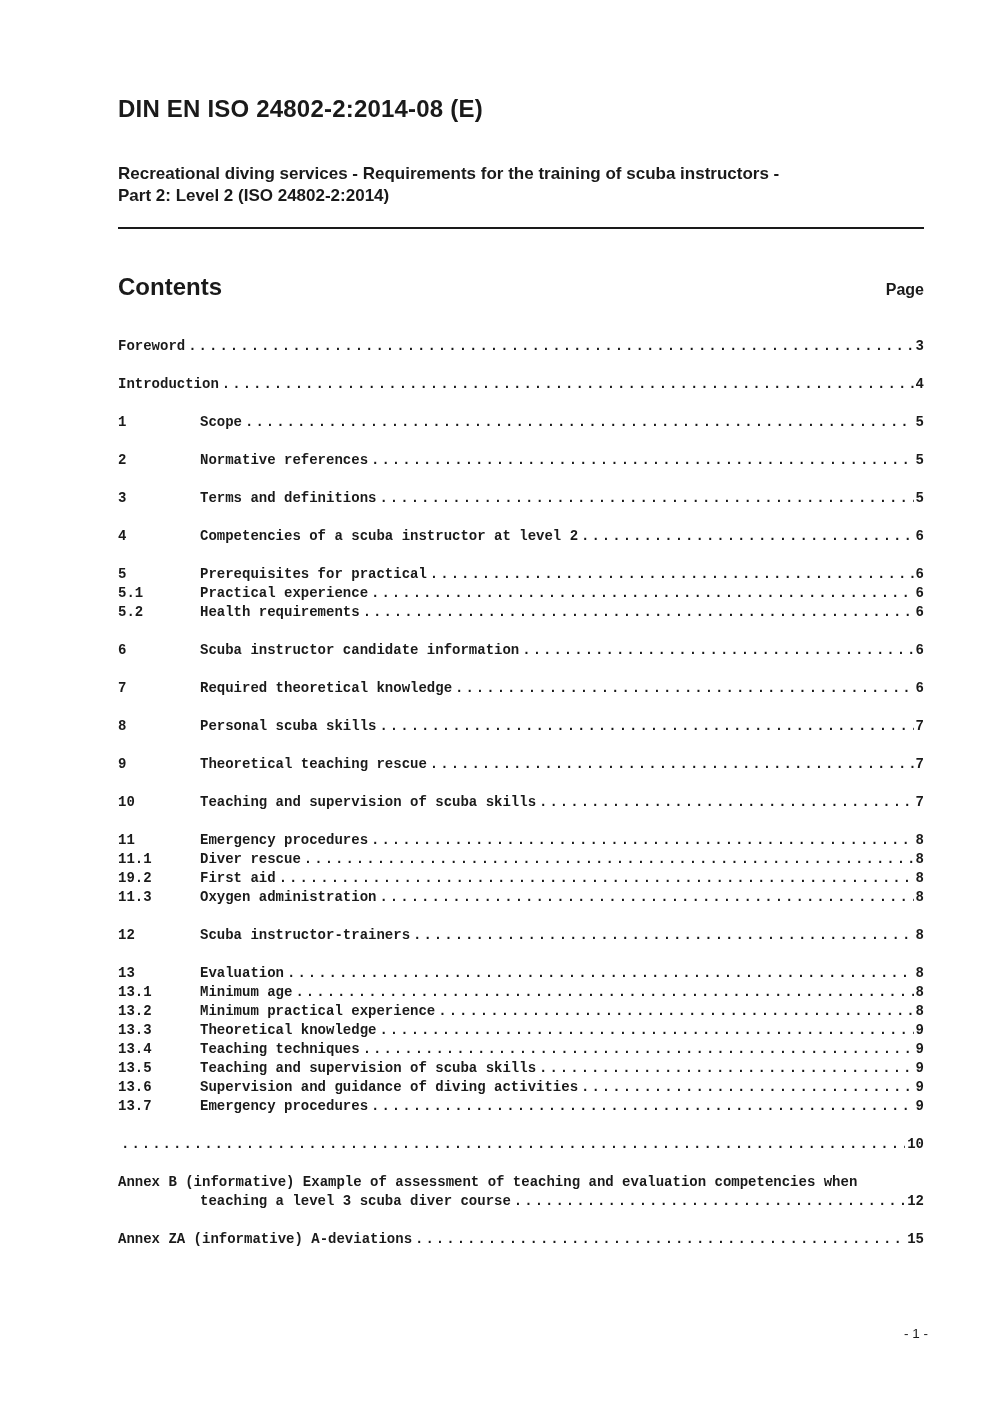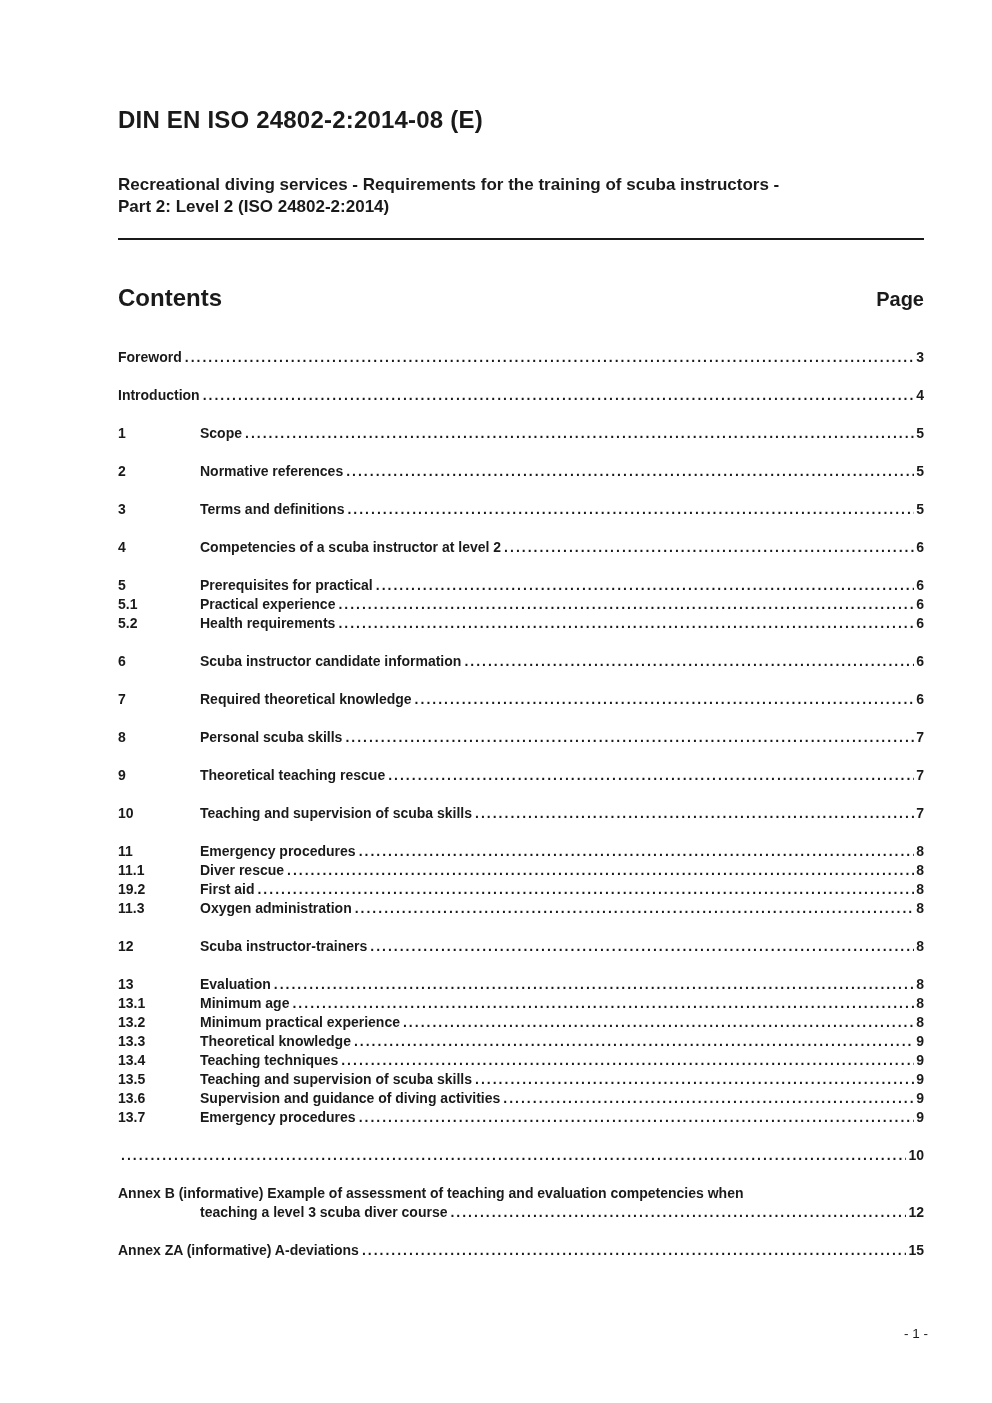--- a/index.html
+++ b/index.html
@@ -15,7 +15,7 @@
   .page {
     position: absolute;
     left: 118px;
-    top: 11px;
+    top: 0;
     width: 806px; 
   }
   .doc-number {

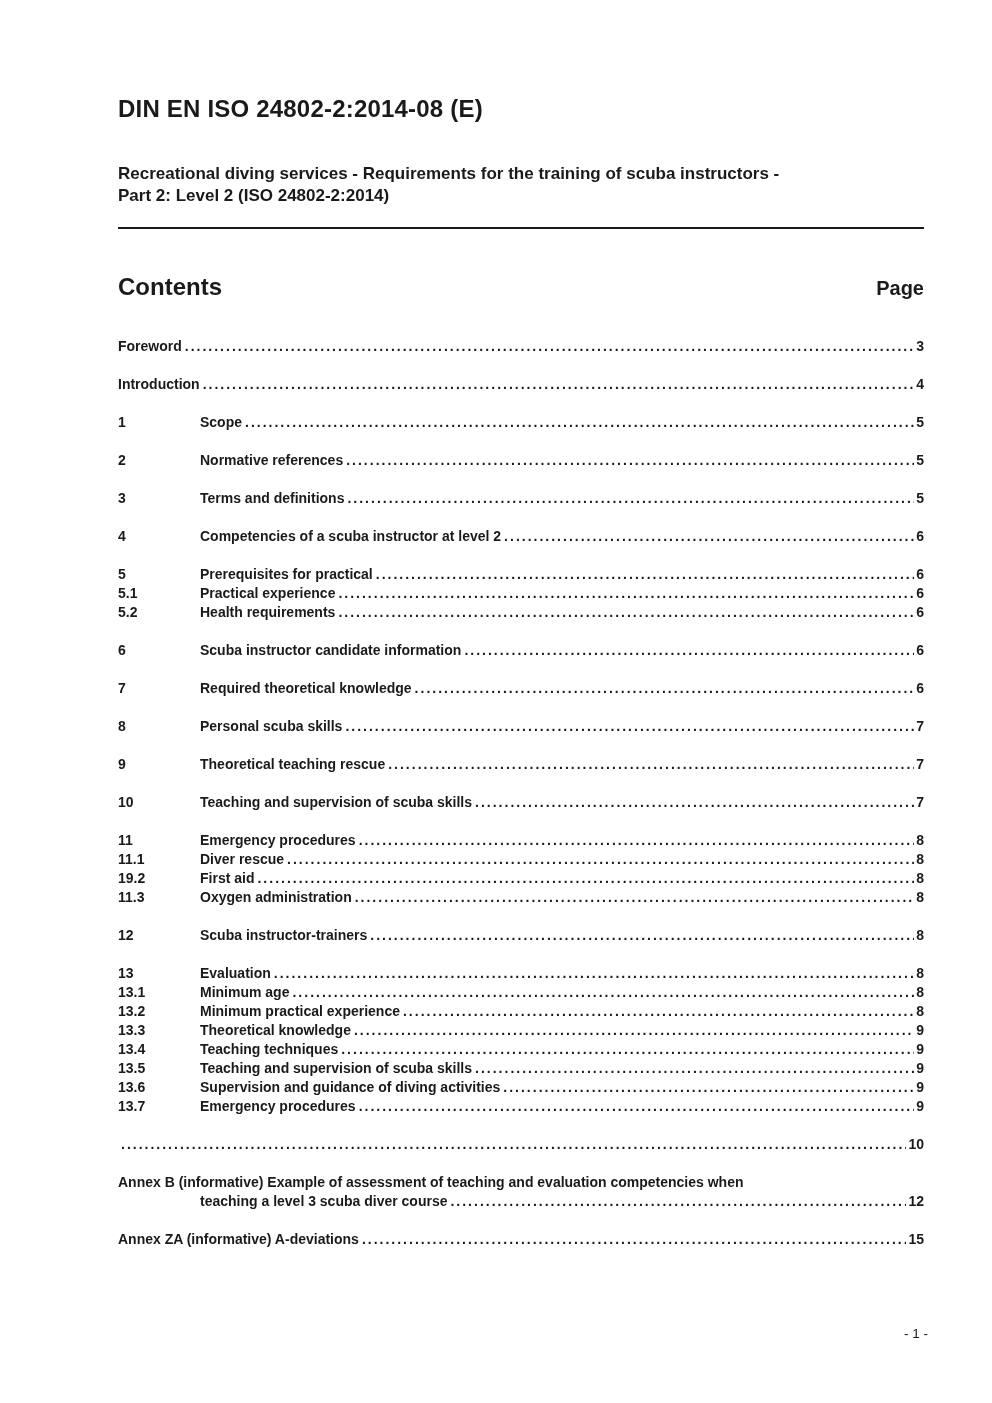--- a/index.html
+++ b/index.html
@@ -43,7 +43,7 @@
     font-weight: bold;
   }
   .page-col-label {
-    font-size: 20px;
+    font-size: 16px;
     font-weight: bold;
     margin-left: 41px;
   }

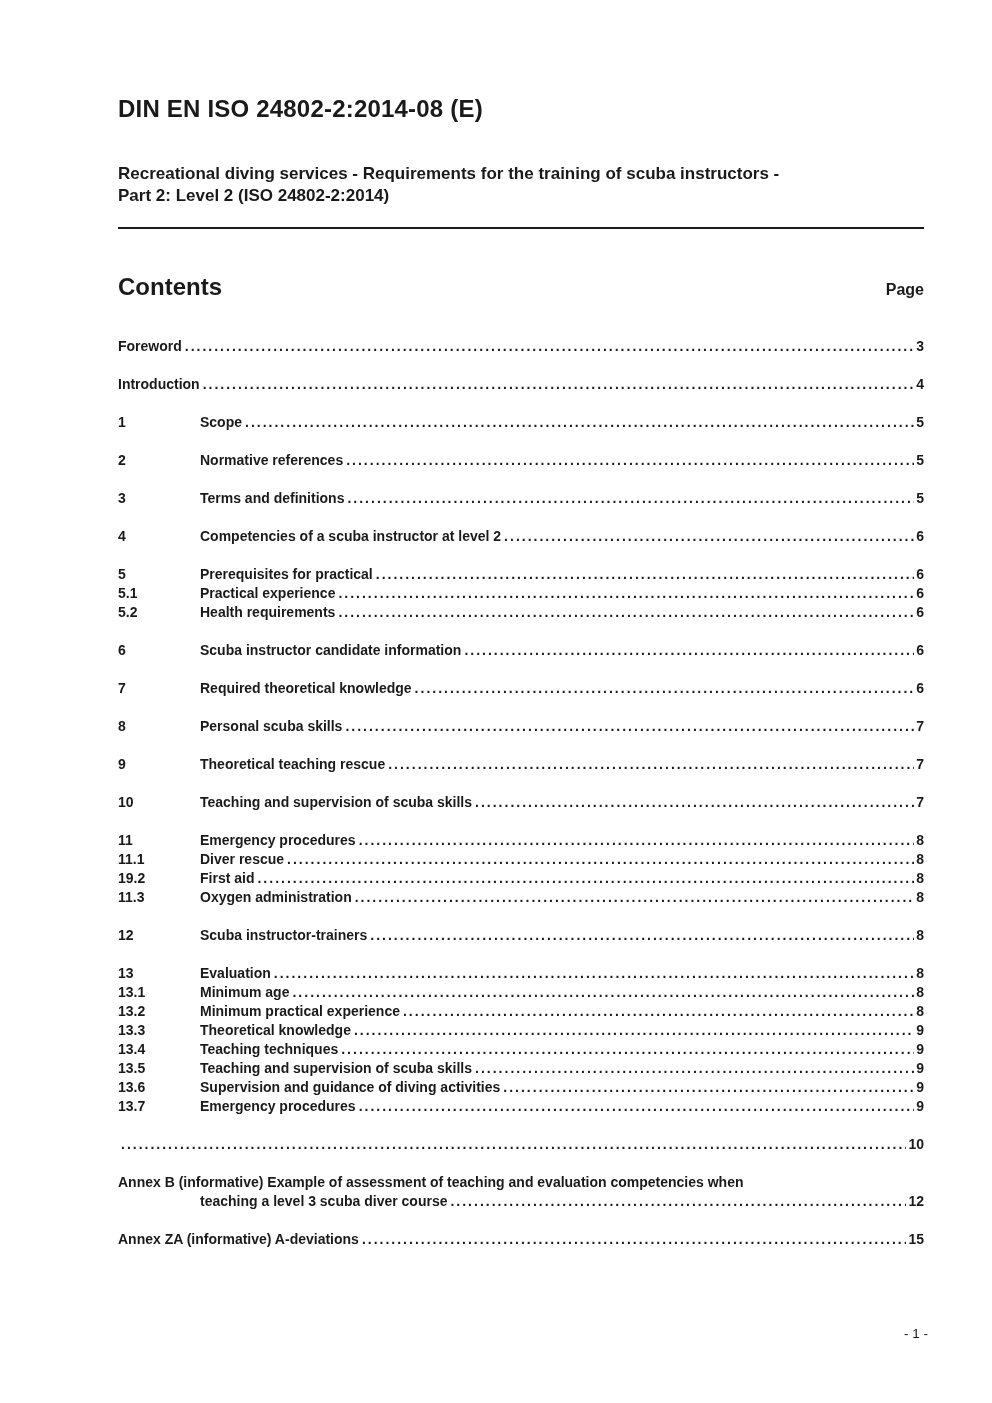--- a/index.html
+++ b/index.html
@@ -52,7 +52,7 @@
     font-size: 14px;
     font-weight: bold;
   }
-  .toc-row { line-height: 19px; }
+  .toc-row { line-height: 19px; font-family: Liberation Mono, monospace; }
   .toc-row.gap { margin-top: 19px; }
   .toc-line {
     display: flex;

